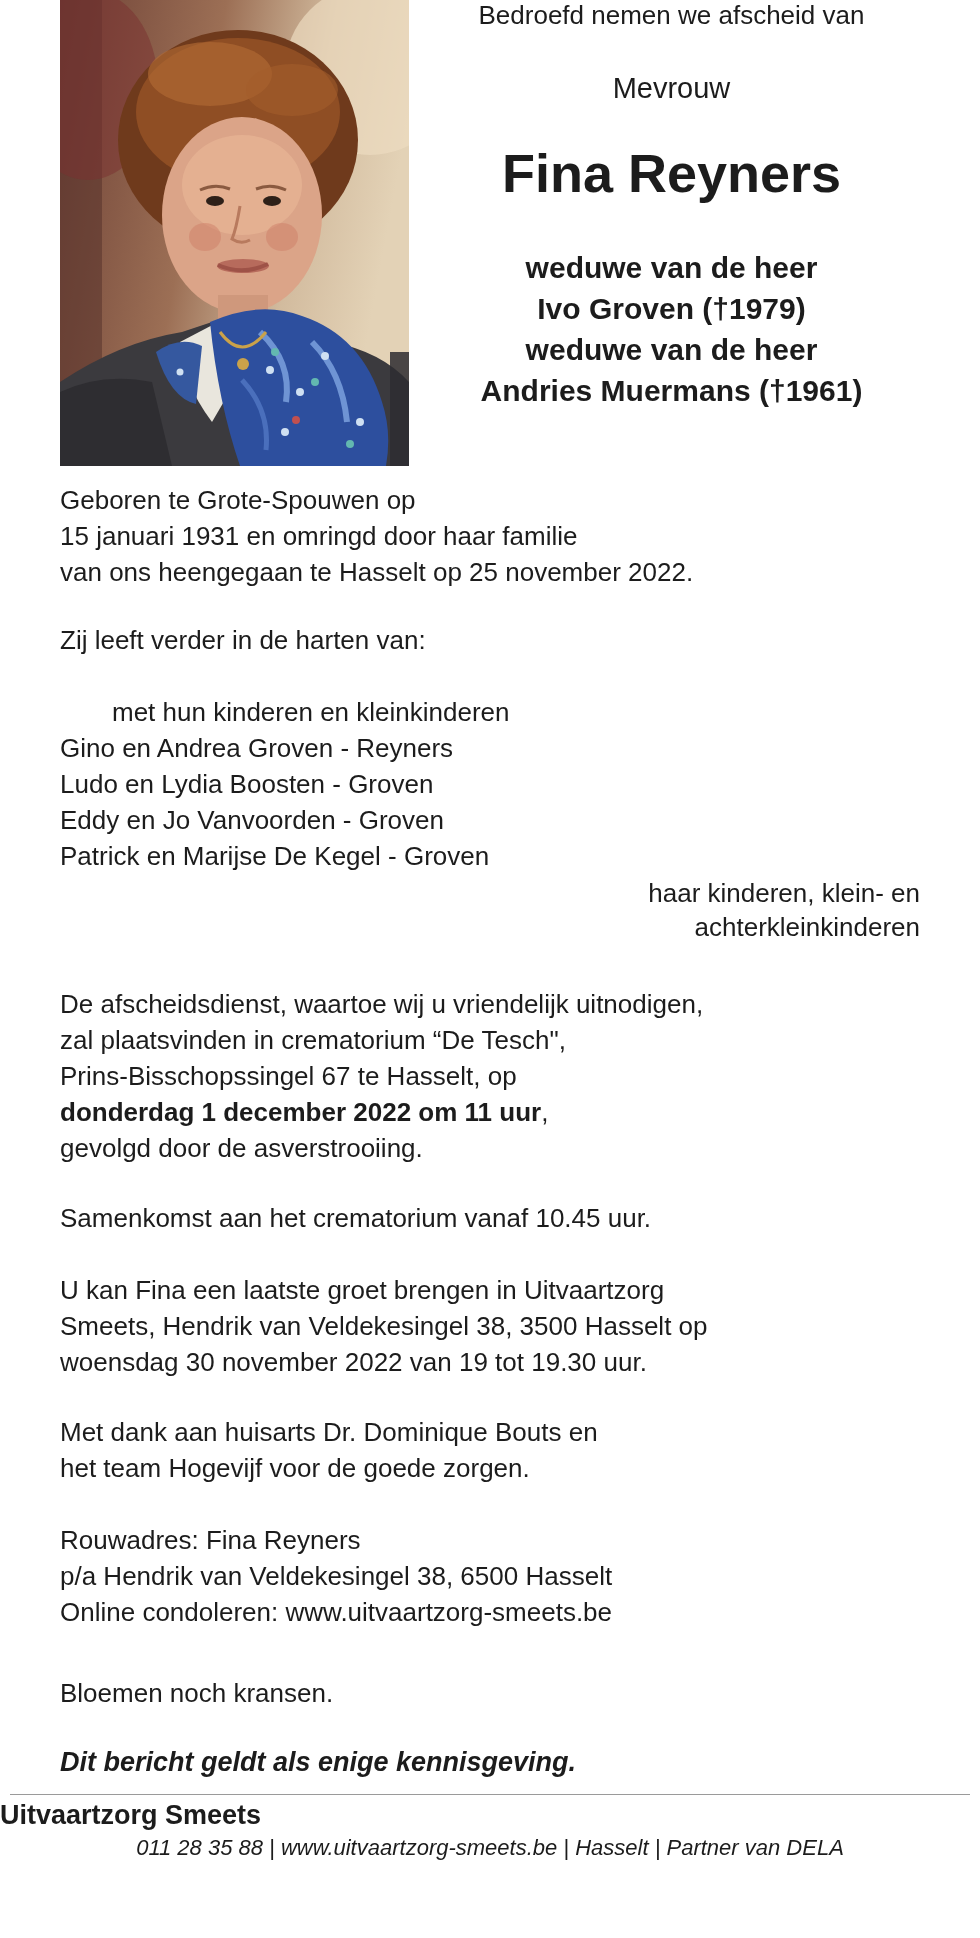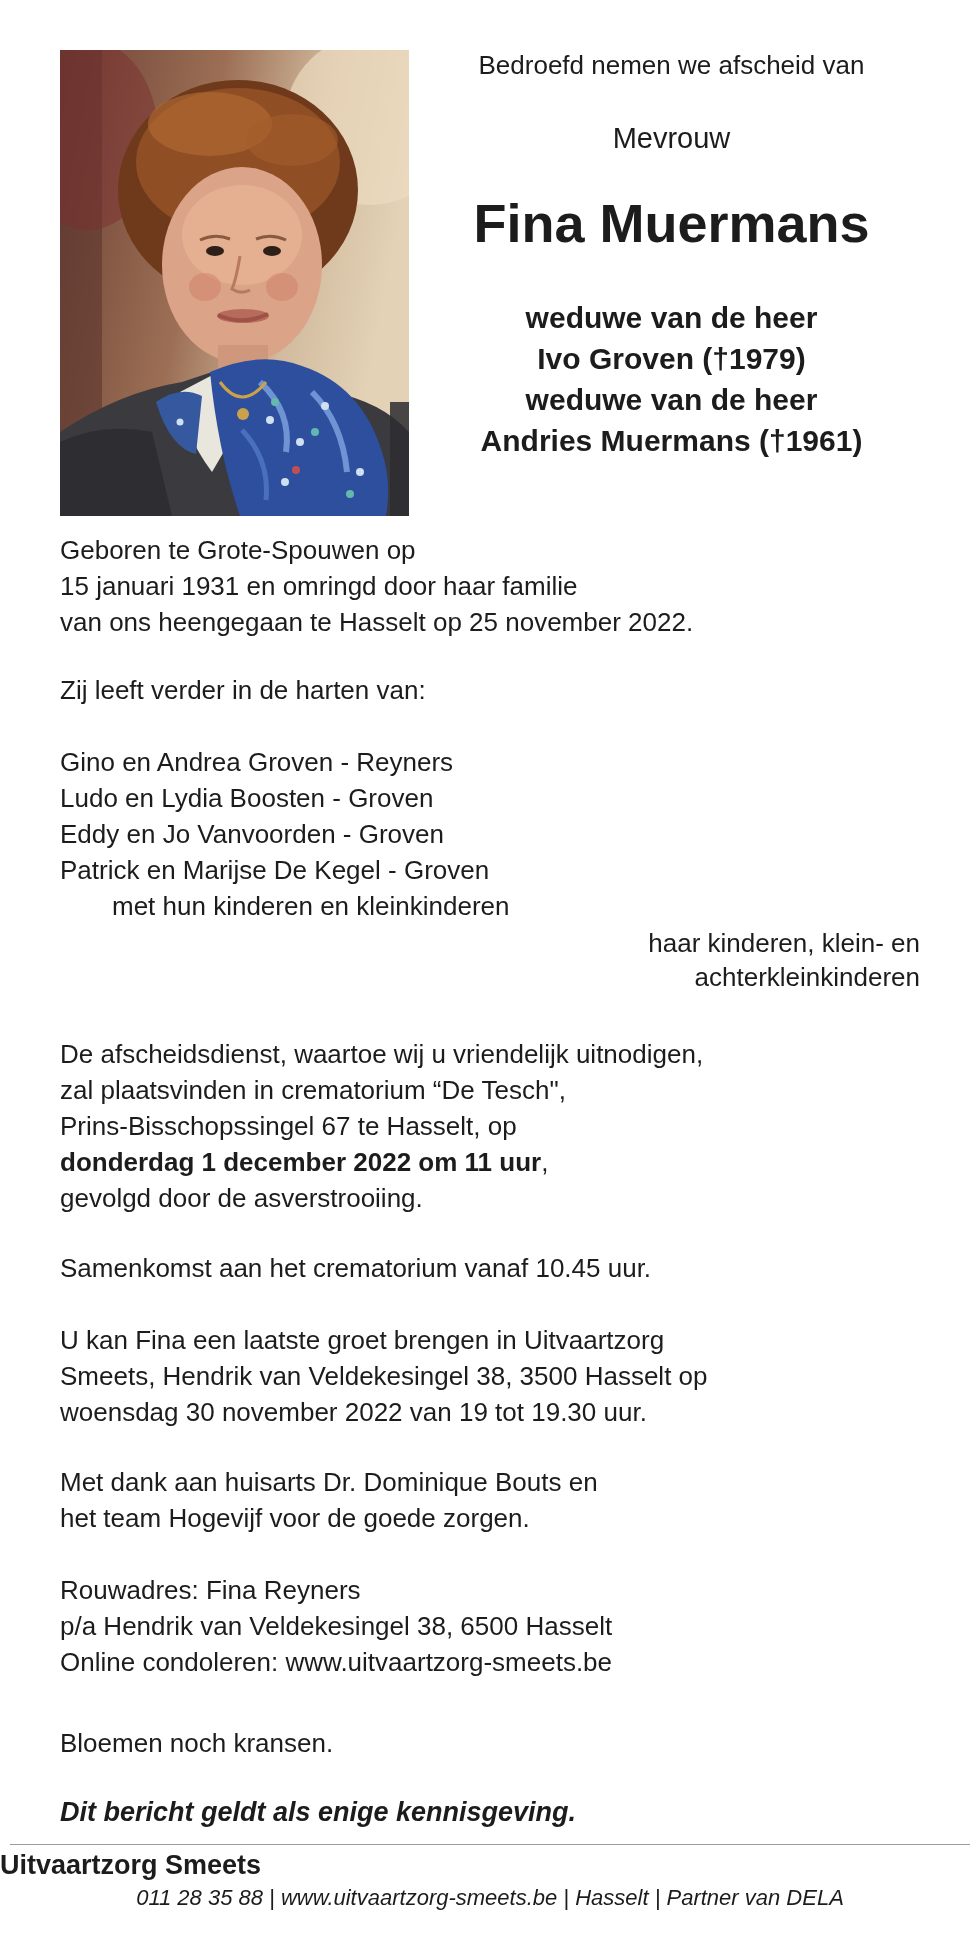--- a/index.html
+++ b/index.html
@@ -15,7 +15,7 @@
   [data-bind] { white-space: pre-line; }
 
   
-  .header-row { display: flex; margin-top: 50px; }
+  .header-row { display: flex; }
   .photo { width: 349px; height: 466px; flex: 0 0 349px; overflow: hidden; }
   .photo svg { display: block; }
   .header-text { flex: 1; text-align: center; padding-left: 14px; }

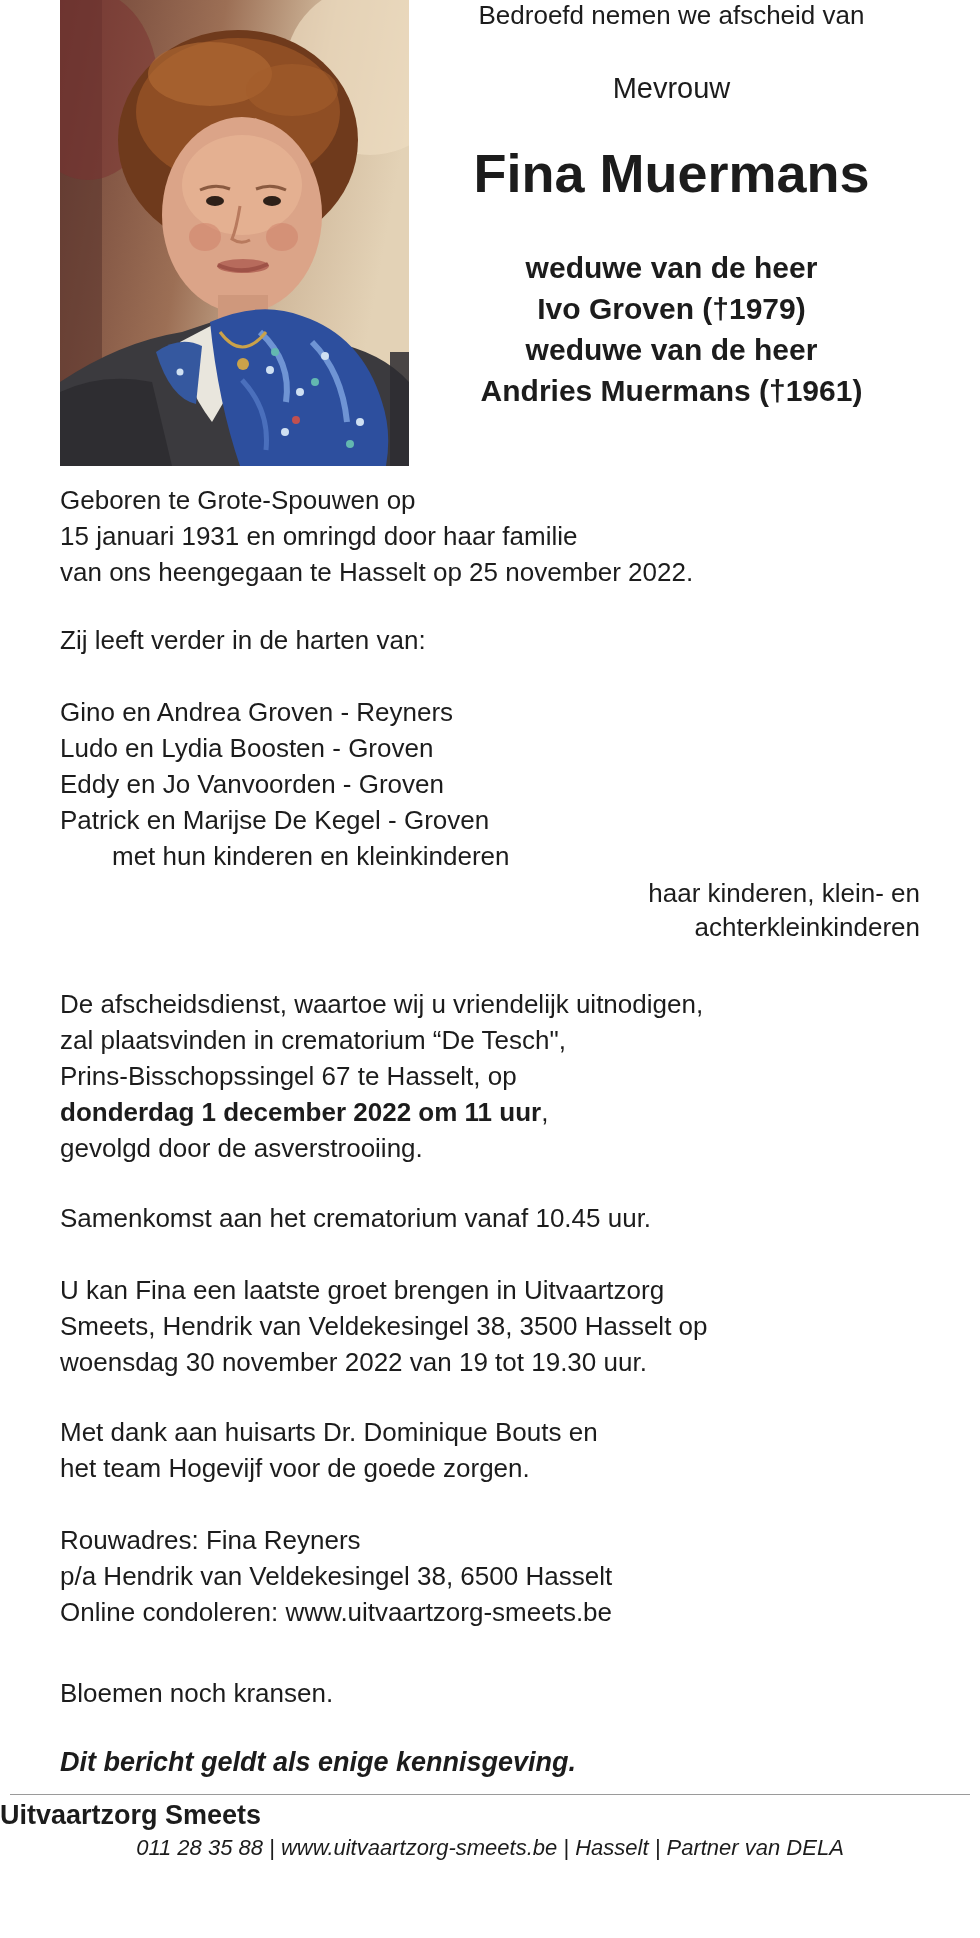--- a/index.html
+++ b/index.html
@@ -120,7 +120,7 @@
       <div class="header-text">
         <p class="intro" data-bind="header.intro">Bedroefd nemen we afscheid van</p>
         <p class="salutation" data-bind="header.salutation">Mevrouw</p>
-        <h1 class="name" data-bind="header.name">Fina Muermans</h1>
+        <h1 class="name" data-bind="header.name">Fina Reyners</h1>
         <p class="widow" data-bind="header.widow_lines">weduwe van de heer
 Ivo Groven (†1979)
 weduwe van de heer

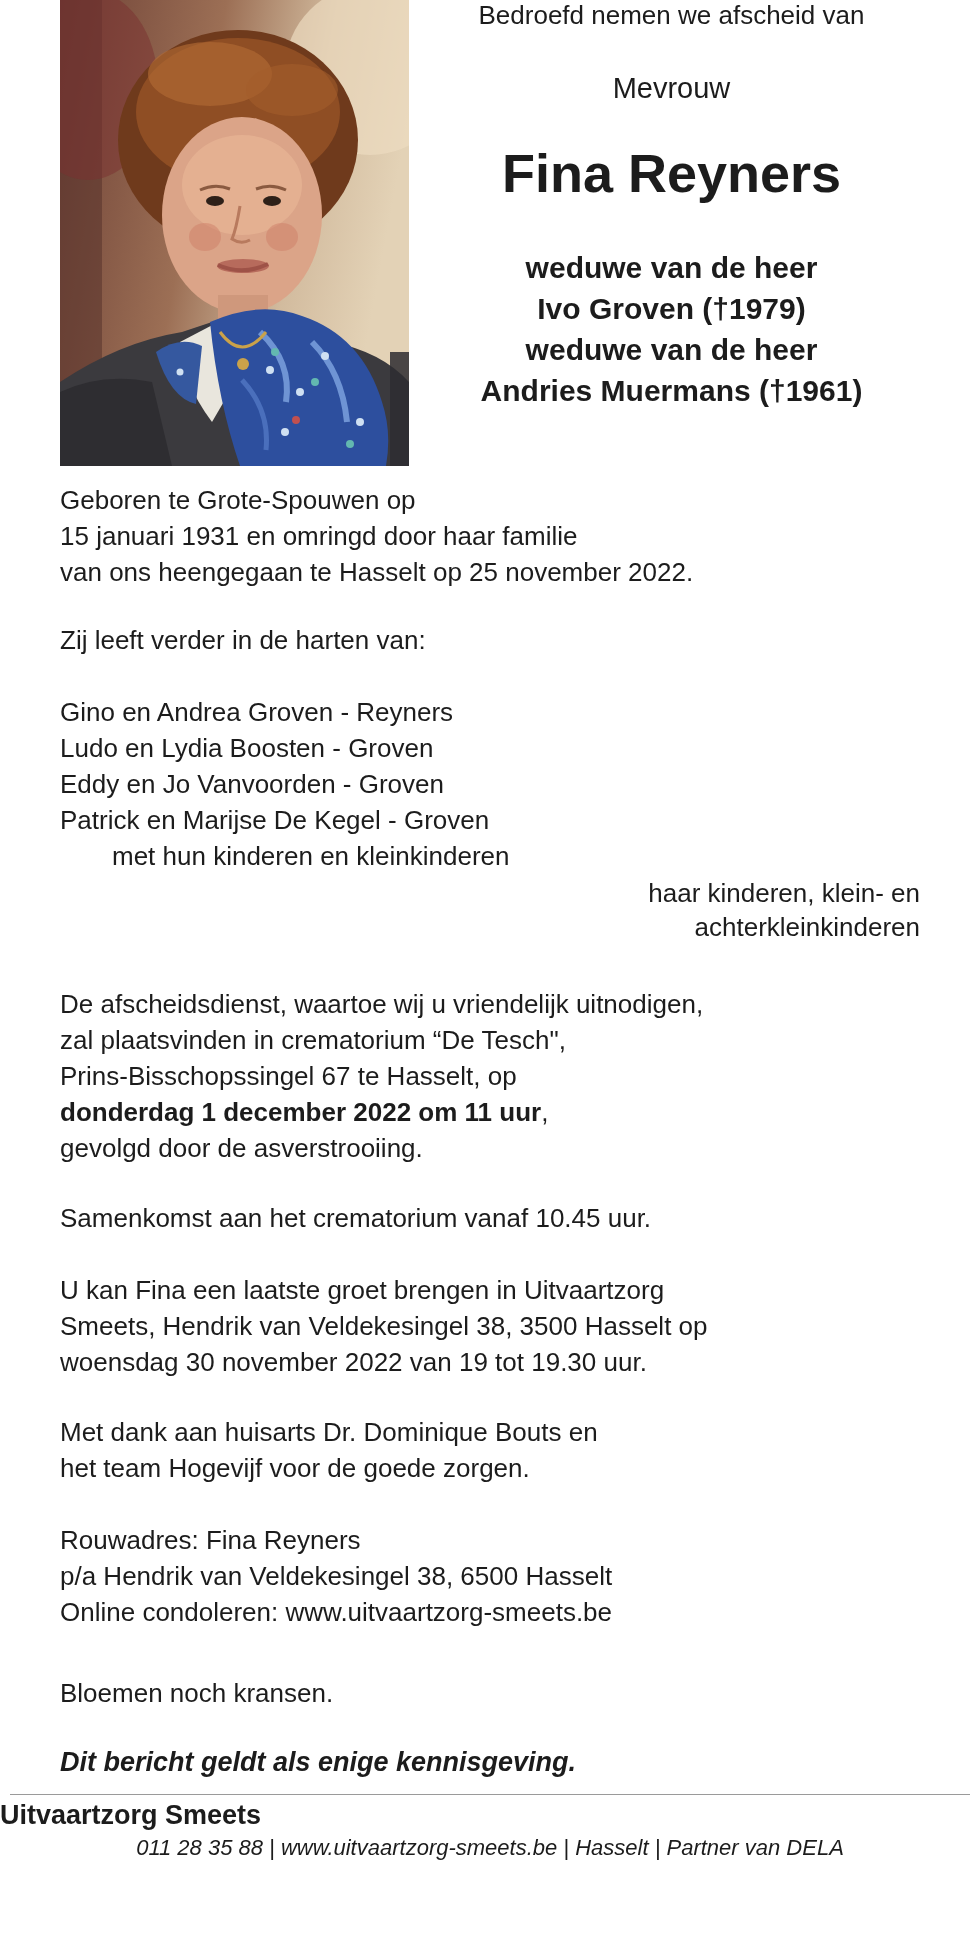--- a/index.html
+++ b/index.html
@@ -135,11 +135,11 @@
     <p class="para left hearts" data-bind="family.intro">Zij leeft verder in de harten van:</p>
 
     <div class="family">
+      <p class="para left indent" data-bind="family.children_line">met hun kinderen en kleinkinderen</p>
       <p class="para left" data-bind="family.lines">Gino en Andrea Groven - Reyners
 Ludo en Lydia Boosten - Groven
 Eddy en Jo Vanvoorden - Groven
 Patrick en Marijse De Kegel - Groven</p>
-      <p class="para left indent" data-bind="family.children_line">met hun kinderen en kleinkinderen</p>
     </div>
 
     <p class="para right italic relatives" data-bind="family.relatives_note">haar kinderen, klein- en

